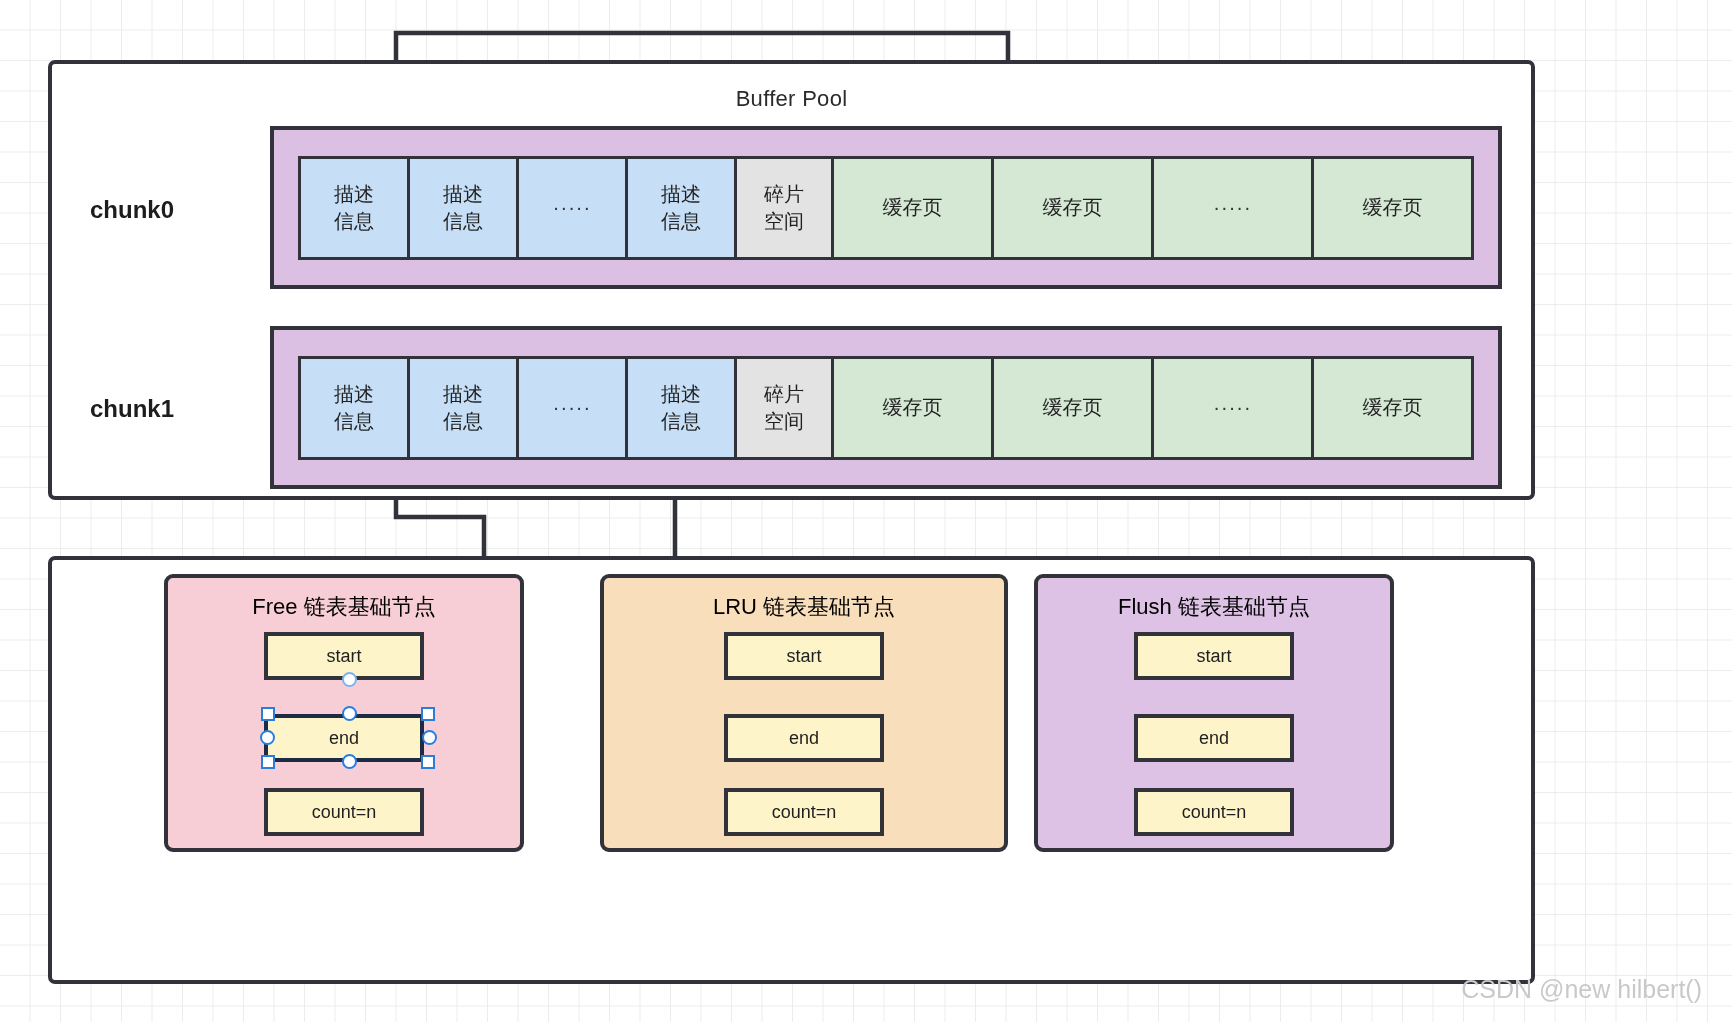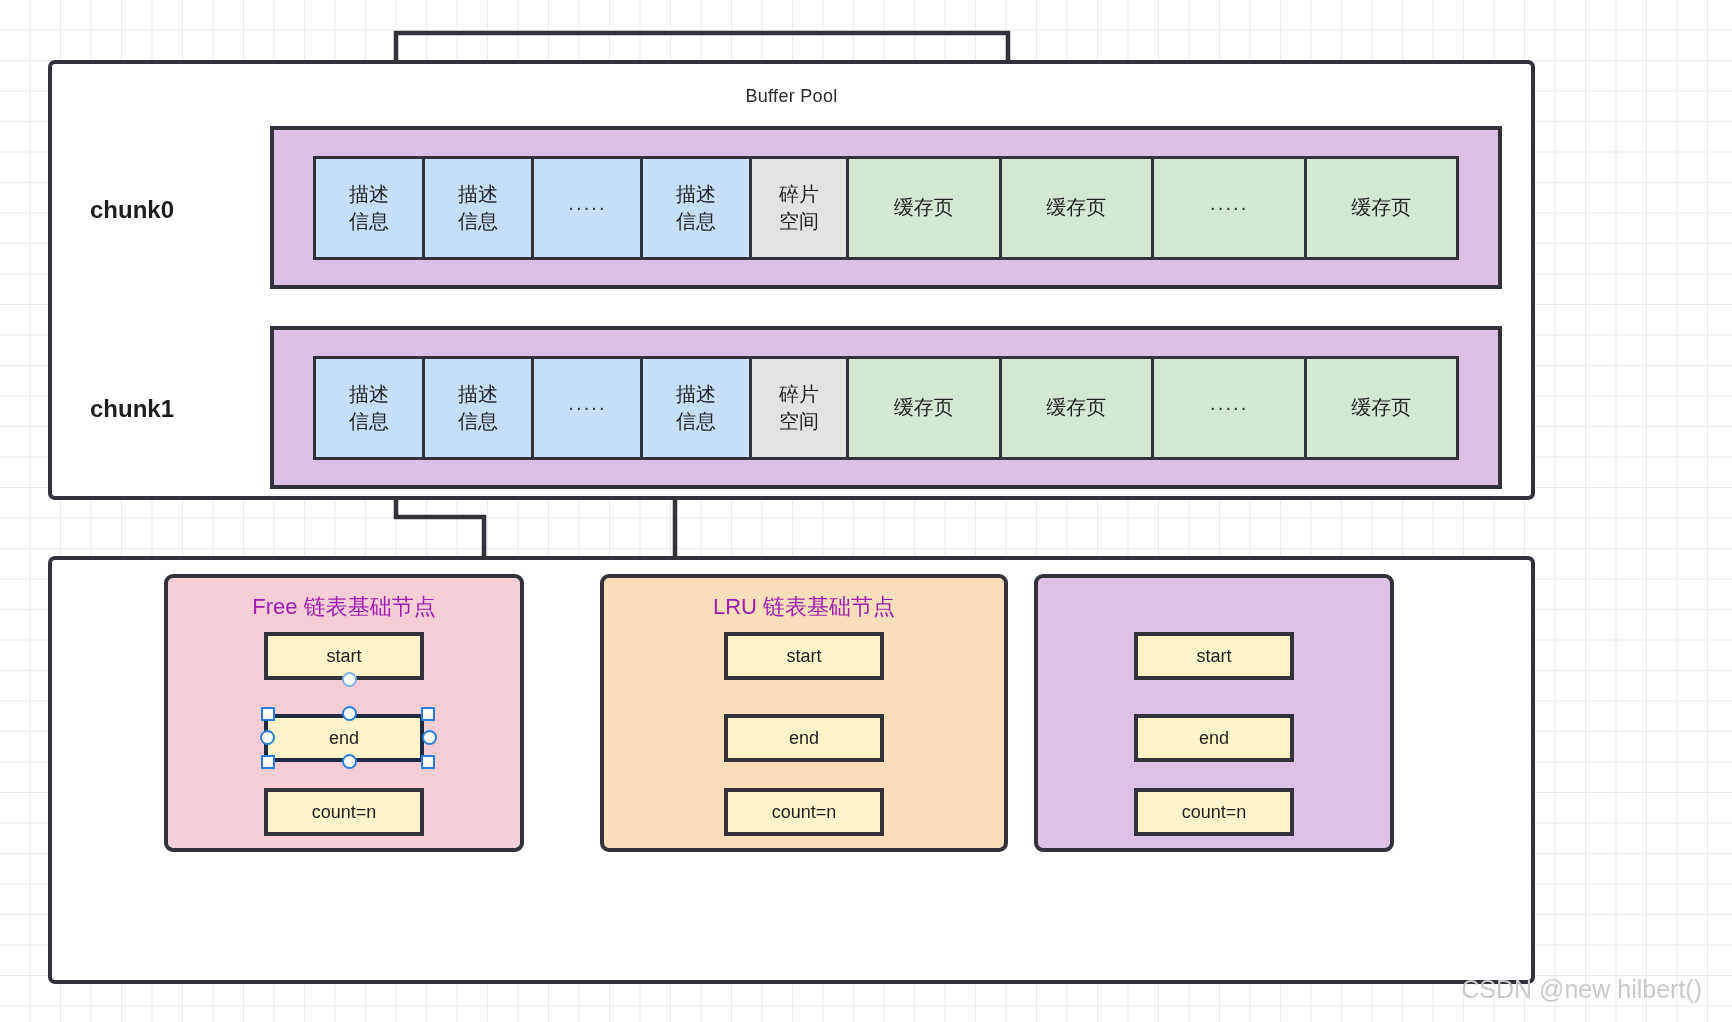--- a/index.html
+++ b/index.html
@@ -34,7 +34,7 @@
   .panel-title{
     position:absolute;left:0;right:0;
     text-align:center;
-    font-size:18px;color:#2b2b2b;
+    font-size:22px;color:#2b2b2b;
     letter-spacing:.3px;
   }
   #buffer-pool .panel-title{top:22px;}

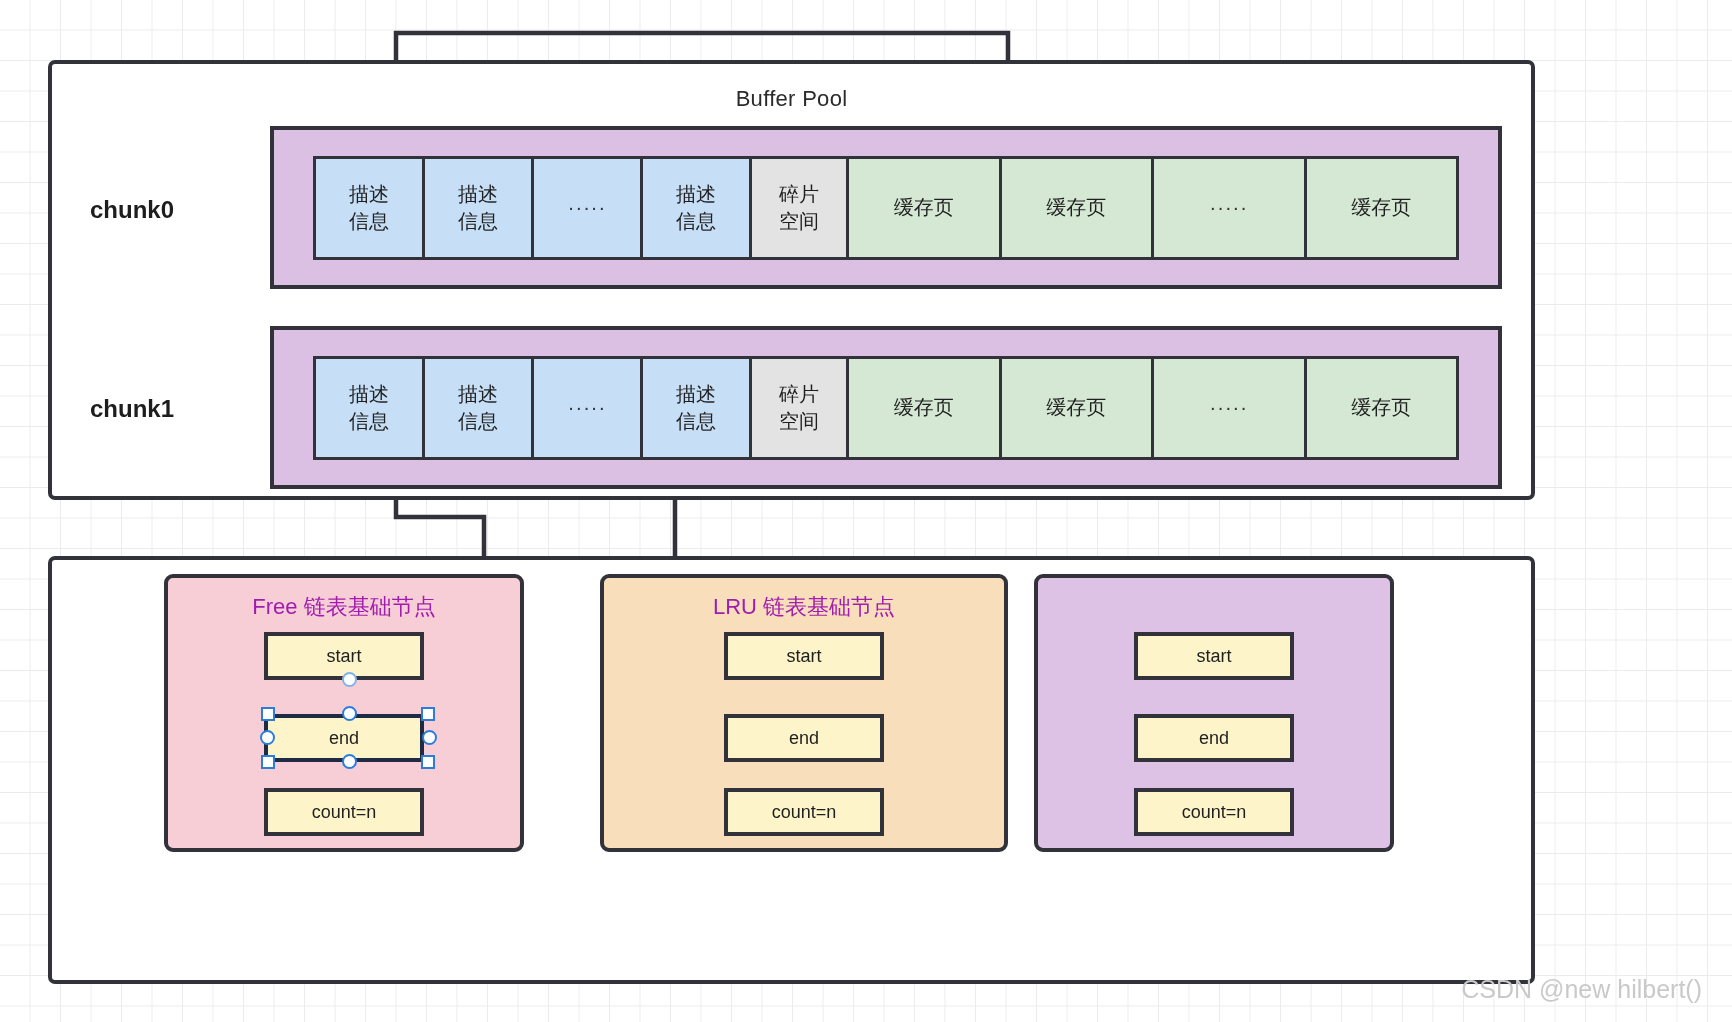--- a/index.html
+++ b/index.html
@@ -58,7 +58,7 @@
     box-sizing:border-box;
     display:flex;
     align-items:center;
-    padding:0 39px;
+    padding:0 24px;
   }
   #chunk0-row{left:270px;top:126px;width:1232px;height:163px;}
   #chunk1-row{left:270px;top:326px;width:1232px;height:163px;}

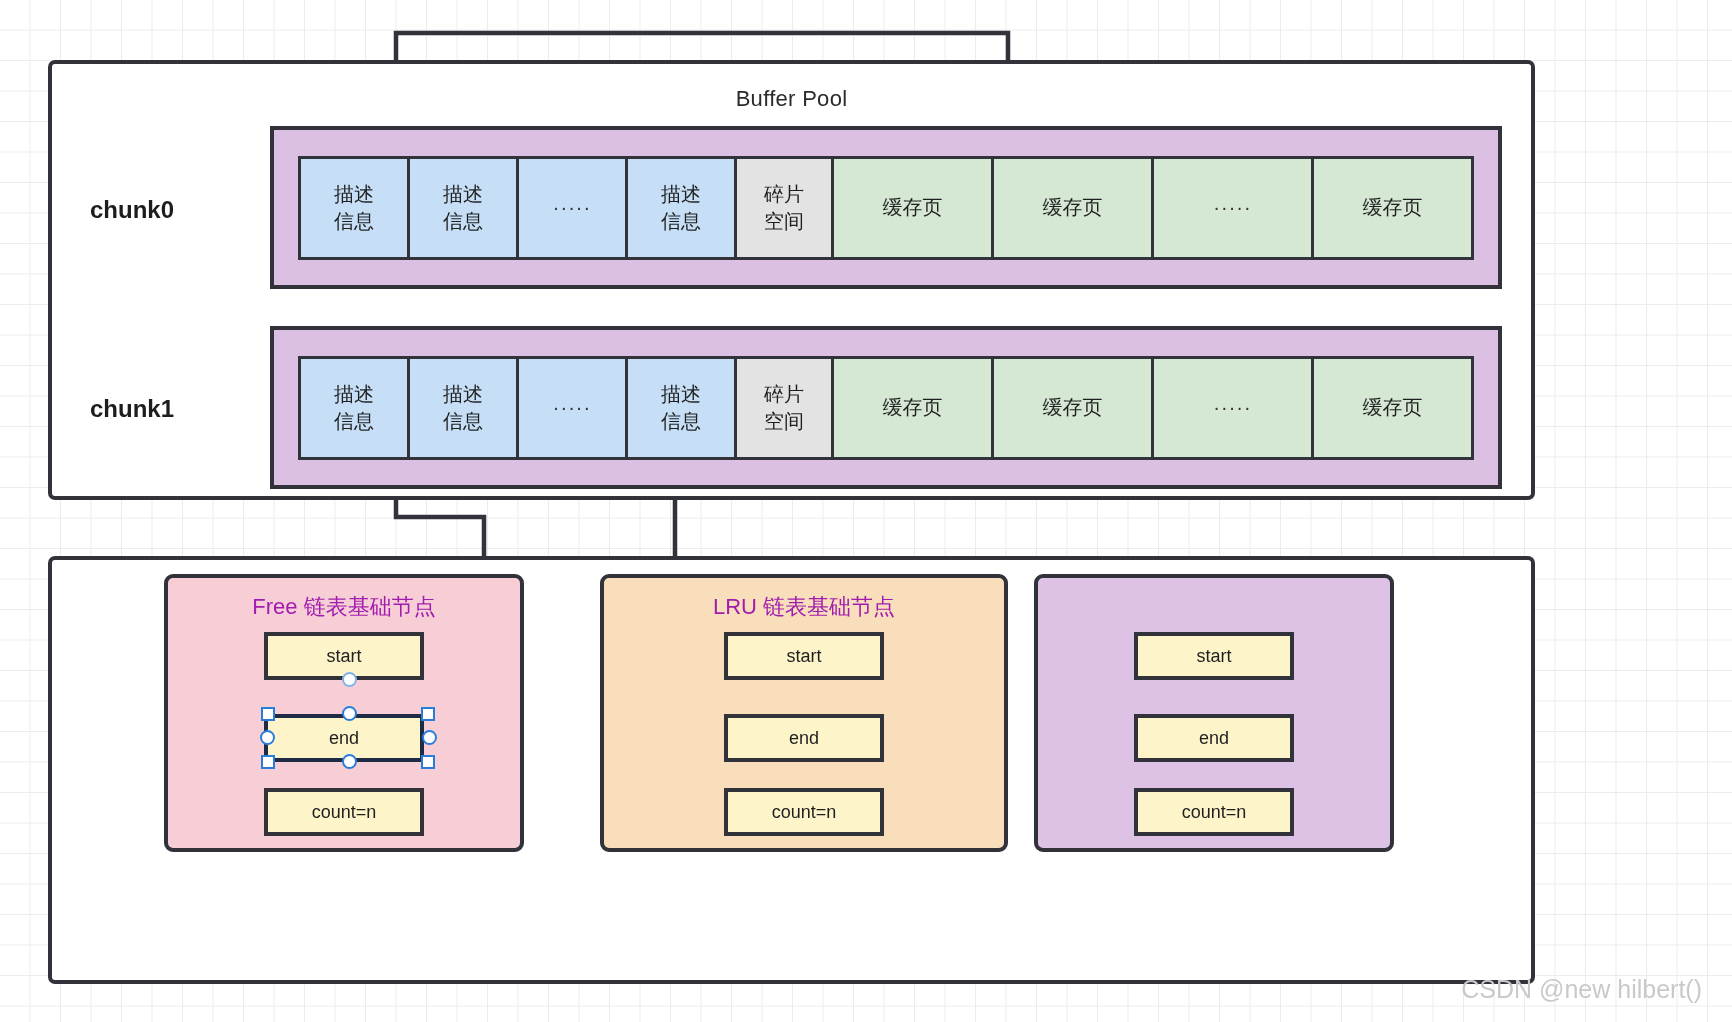--- a/index.html
+++ b/index.html
@@ -107,7 +107,7 @@
 
   .node-title{
     position:absolute;left:0;right:0;top:14px;
-    text-align:center;font-size:22px;color:#a21caf;
+    text-align:center;font-size:22px;color:#000000;
     white-space:nowrap;
   }
 

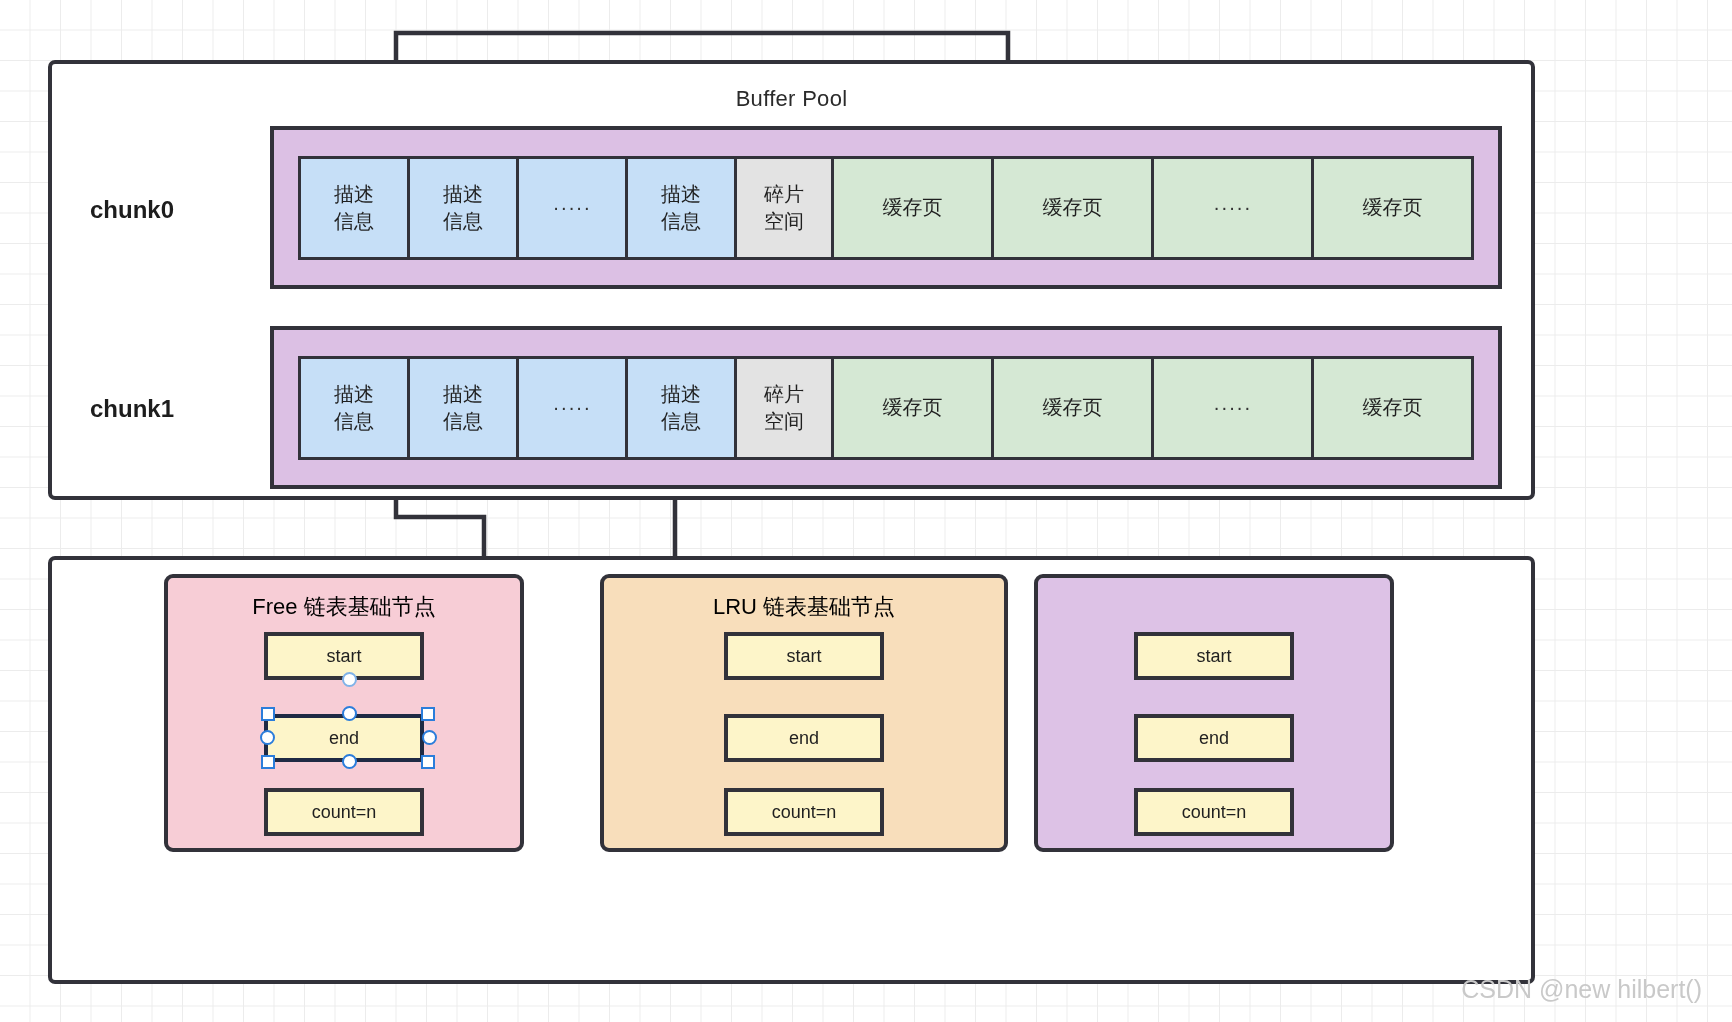--- a/index.html
+++ b/index.html
@@ -250,6 +250,7 @@
   </div>
 
   <div class="node-group" id="flush-node">
+    <div class="node-title">Flush 链表基础节点</div>
     <div class="field f1">start</div>
     <div class="field f2">end</div>
     <div class="field f3">count=n</div>

